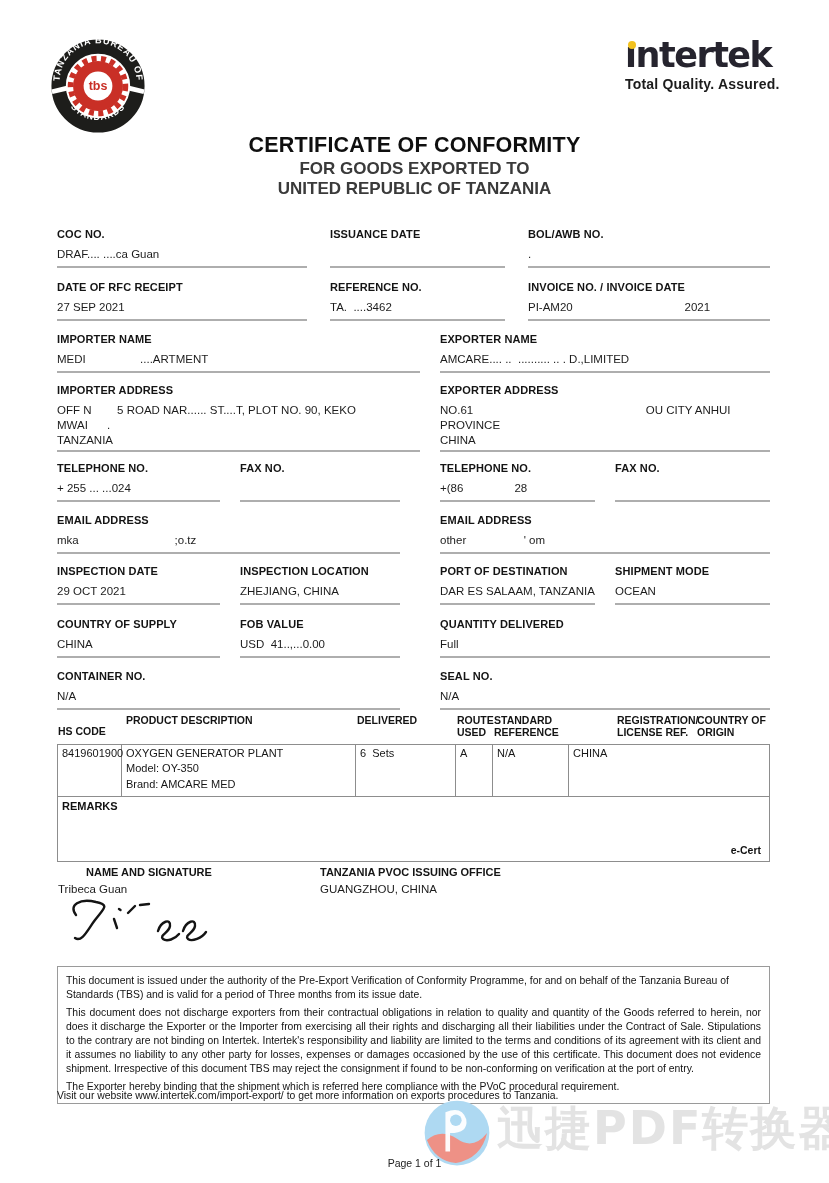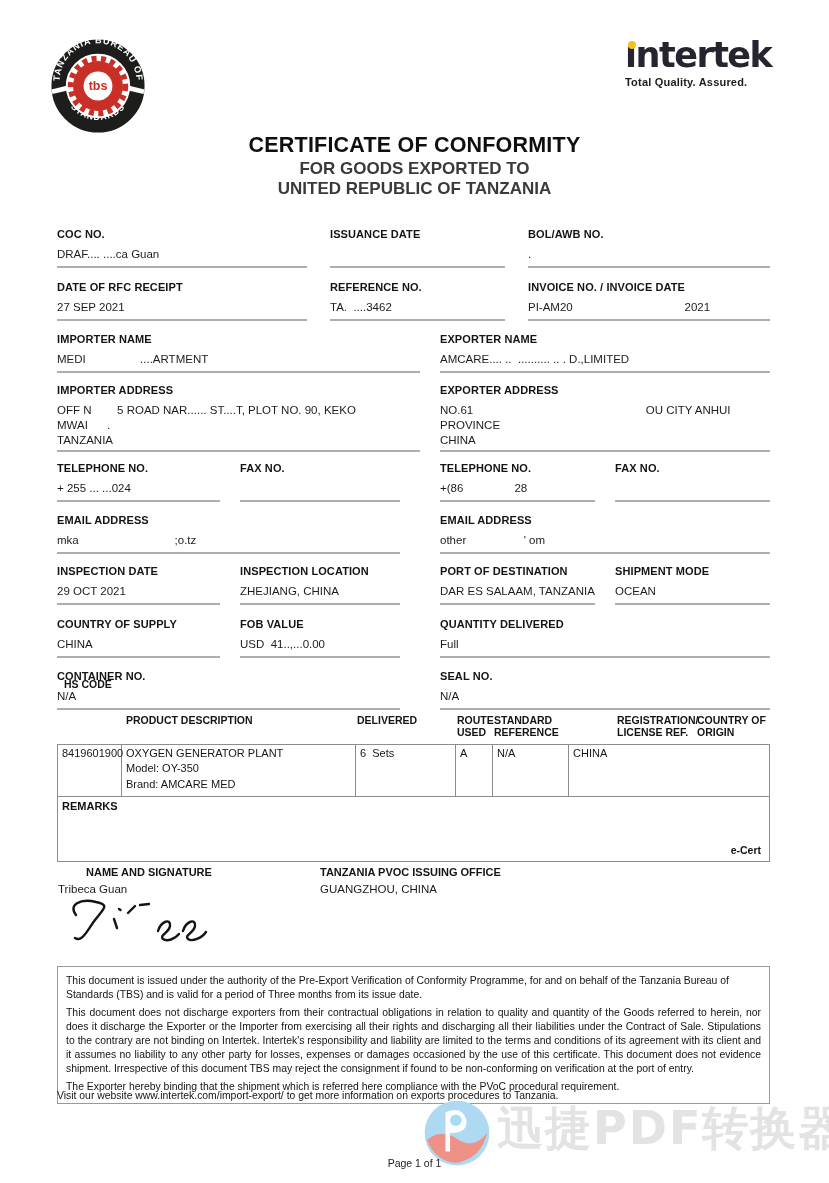--- a/index.html
+++ b/index.html
@@ -11,7 +11,7 @@
   .intertek{position:absolute;left:625px;top:38px;}
   .intertek .word{position:relative;font-family:"DejaVu Sans",sans-serif;font-weight:bold;font-size:35px;letter-spacing:-1.5px;color:#26242e;line-height:1;}
   .intertek .idot{position:absolute;width:8px;height:8px;border-radius:50%;background:#f2c11e;left:3px;top:3px;}
-  .intertek .tagline{font-size:11px;font-weight:bold;color:#1c1c1c;margin-top:3px;letter-spacing:.2px;}
+  .intertek .tagline{font-size:14px;font-weight:bold;color:#1c1c1c;margin-top:3px;letter-spacing:.2px;}
 
   
   .title{position:absolute;left:0;top:133px;width:829px;text-align:center;line-height:1.2;}

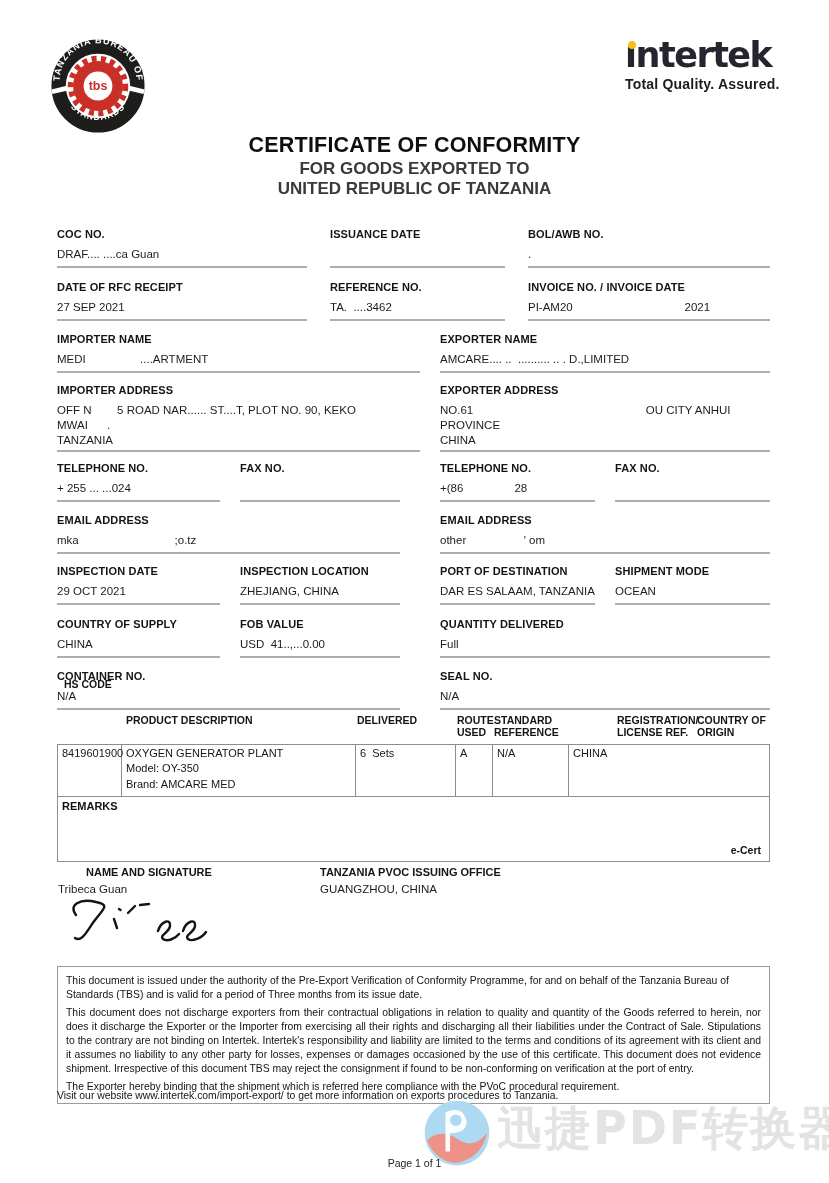--- a/index.html
+++ b/index.html
@@ -200,7 +200,7 @@
     <div class="val">N/A</div>
   </div>
 
-  <div class="hdr-lbl" style="left:58px;top:678px;width:60px;margin-left:6px;">HS CODE</div>
+  <div class="hdr-lbl" style="left:58px;top:725px;width:60px;">HS CODE</div>
   <div class="hdr-lbl" style="left:126px;top:714px;width:180px;">PRODUCT DESCRIPTION</div>
   <div class="hdr-lbl" style="left:357px;top:714px;width:95px;">DELIVERED</div>
   <div class="hdr-lbl" style="left:457px;top:714px;width:40px;">ROUTE USED</div>

